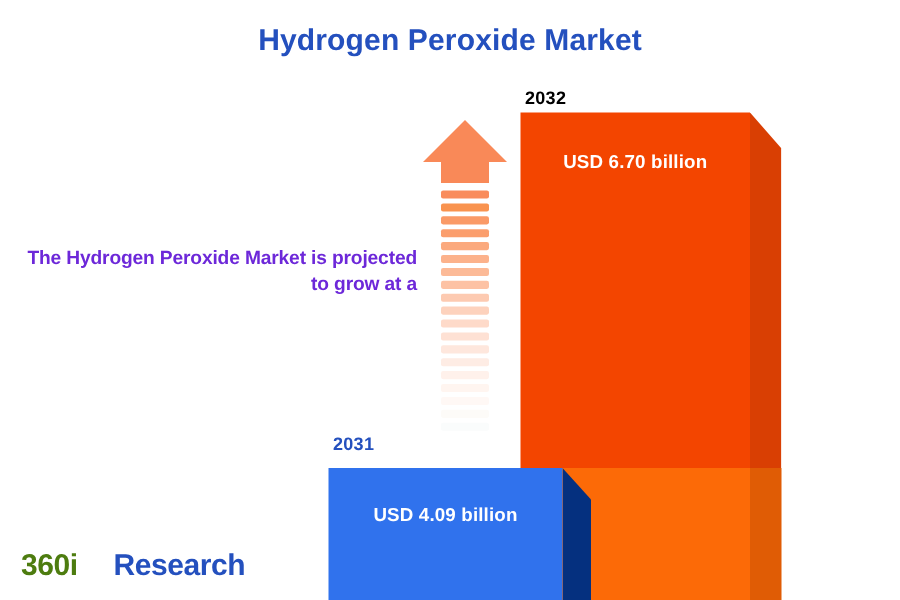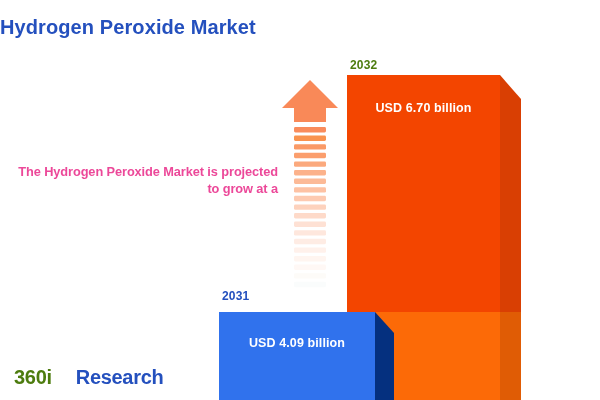--- a/index.html
+++ b/index.html
@@ -27,7 +27,7 @@
     left: 0;
     top: 16px;
     width: 600px;
-    text-align: left;
+    text-align: center;
     font-size: 20px;
     font-weight: bold;
     color: #2450be;

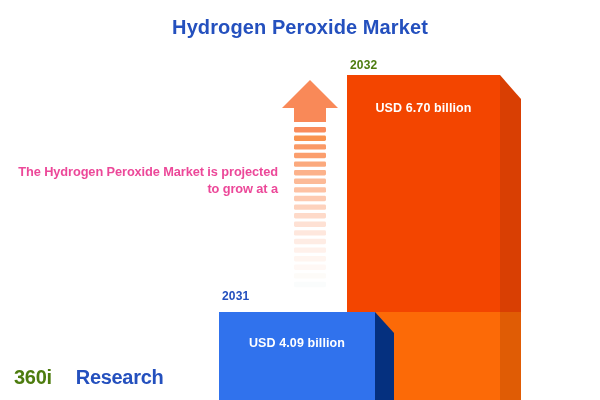--- a/index.html
+++ b/index.html
@@ -130,7 +130,7 @@
     top: 58px;
     font-size: 12px;
     font-weight: bold;
-    color: #4d7c0f;
+    color: #000000;
     letter-spacing: 0.2px;
   }
 

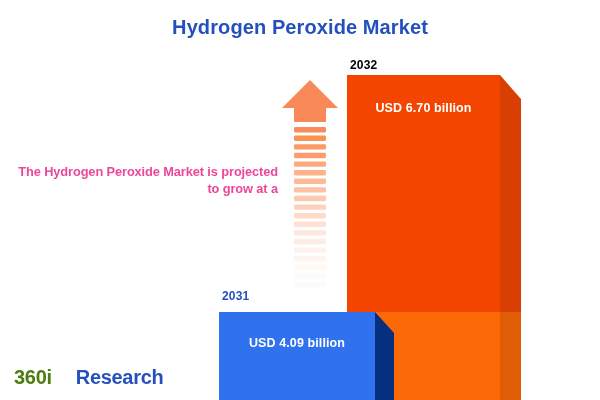--- a/index.html
+++ b/index.html
@@ -45,7 +45,7 @@
   #cagr-statement {
     font-size: 12.8px;
     font-weight: bold;
-    color: #ec4899;
+    color: #6d28d9;
     line-height: 1.32;
     letter-spacing: -0.1px;
   }

